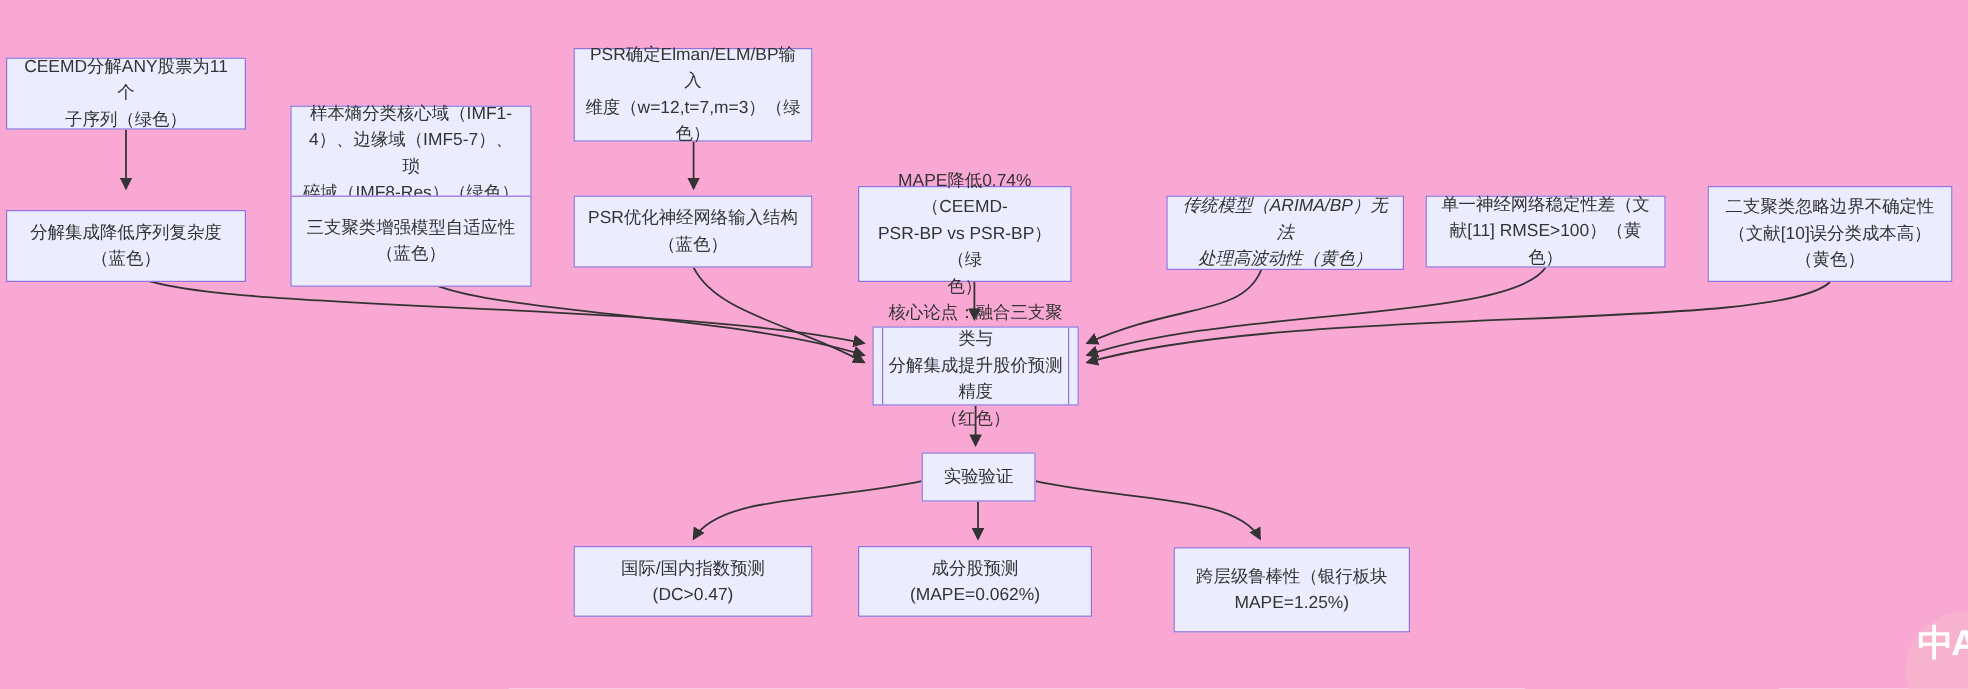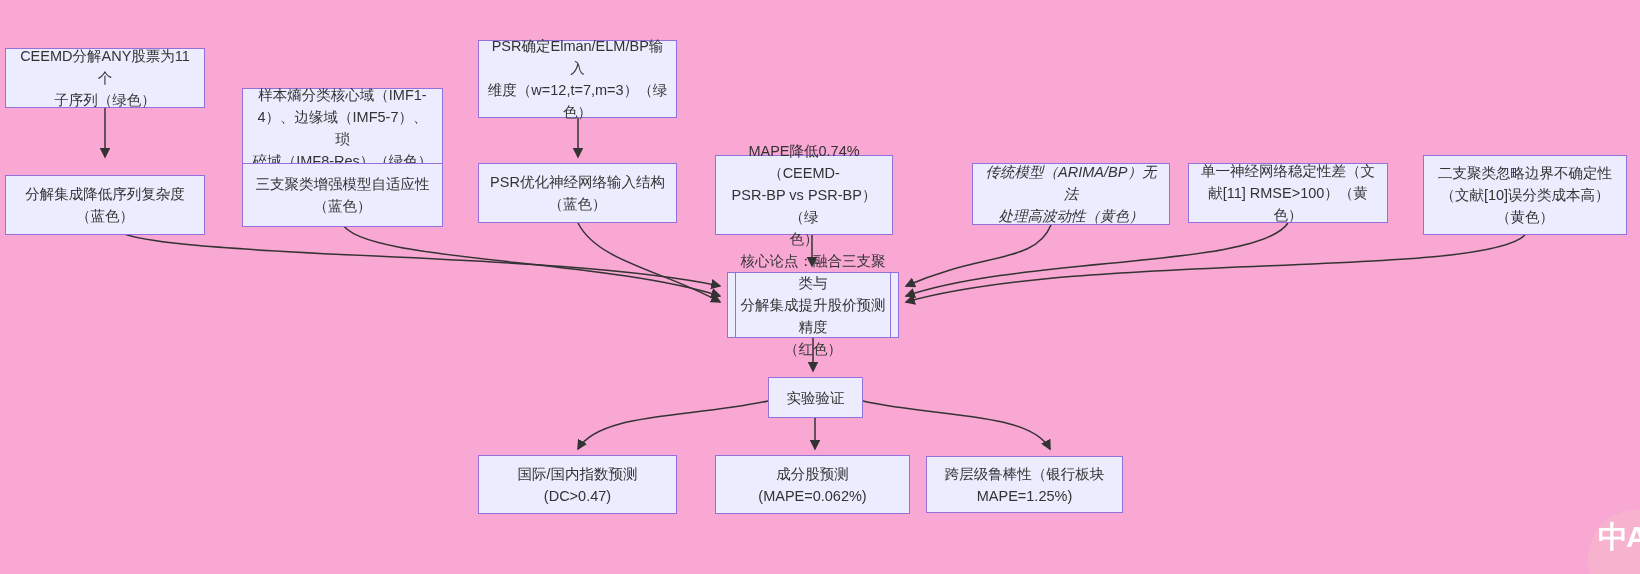--- a/index.html
+++ b/index.html
@@ -49,7 +49,7 @@
   #nd-sample-entropy   { left: 242px;  top: 40px;  width: 201px; height: 80px; margin-top: 48px; }
   #nd-psr-dims         { left: 478px;  top: 40px;  width: 199px; height: 78px; text-align: center; }
   #nd-decomp-benefit   { left: 5px;    top: 163px; width: 200px; height: 60px; margin-top: 12px; }
-  #nd-threeway-benefit { left: 242px;  top: 163px; width: 201px; height: 64px; }
+  #nd-threeway-benefit { left: 242px;  top: 163px; width: 201px; height: 76px; }
   #nd-psr-benefit      { left: 478px;  top: 163px; width: 199px; height: 60px; }
   #nd-mape-evidence    { left: 715px;  top: 155px; width: 178px; height: 80px; }
   #nd-traditional      { left: 972px;  top: 163px; width: 198px; height: 62px; font-style: italic; }

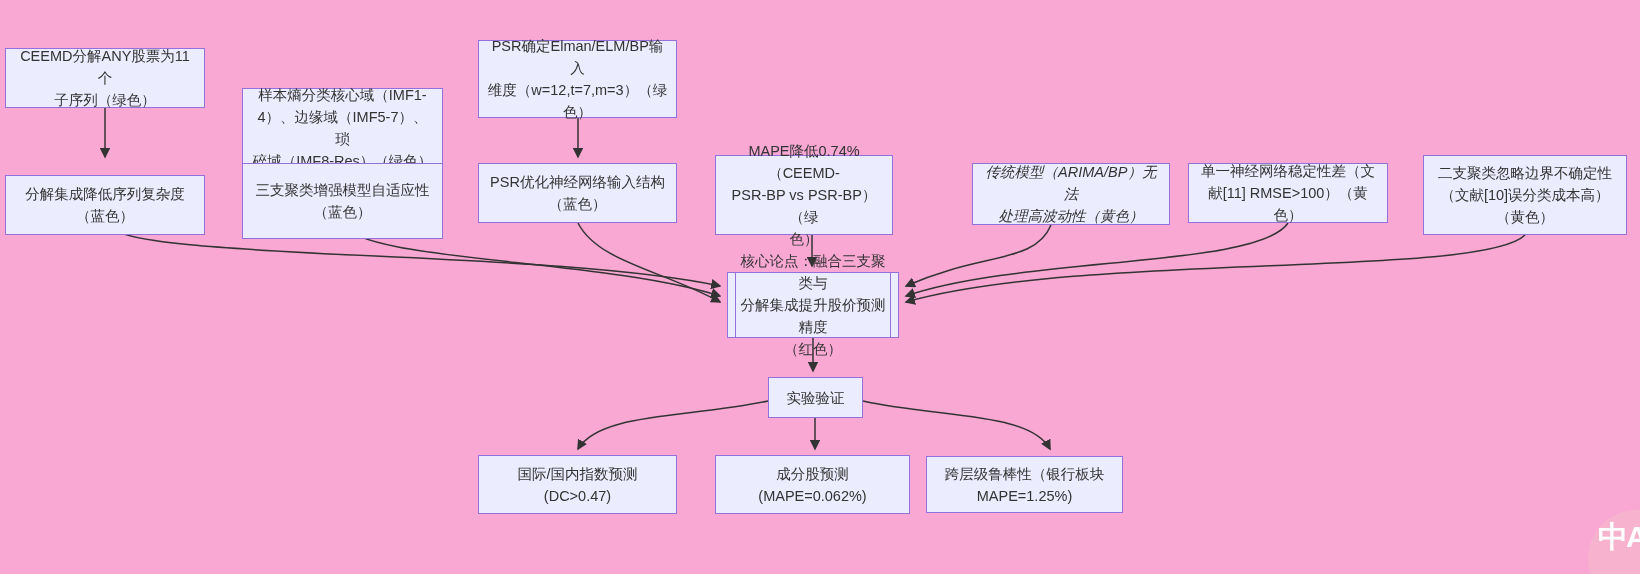--- a/index.html
+++ b/index.html
@@ -59,7 +59,7 @@
   #nd-experiment       { left: 768px;  top: 377px; width: 95px;  height: 41px; }
   #nd-index-pred       { left: 478px;  top: 455px; width: 199px; height: 59px; }
   #nd-stock-pred       { left: 715px;  top: 455px; width: 195px; height: 59px; }
-  #nd-robustness       { left: 926px;  top: 456px; width: 197px; height: 57px; }
+  #nd-robustness       { left: 978px;  top: 456px; width: 197px; height: 71px; }
 
   .translate-fab {
     position: absolute;

